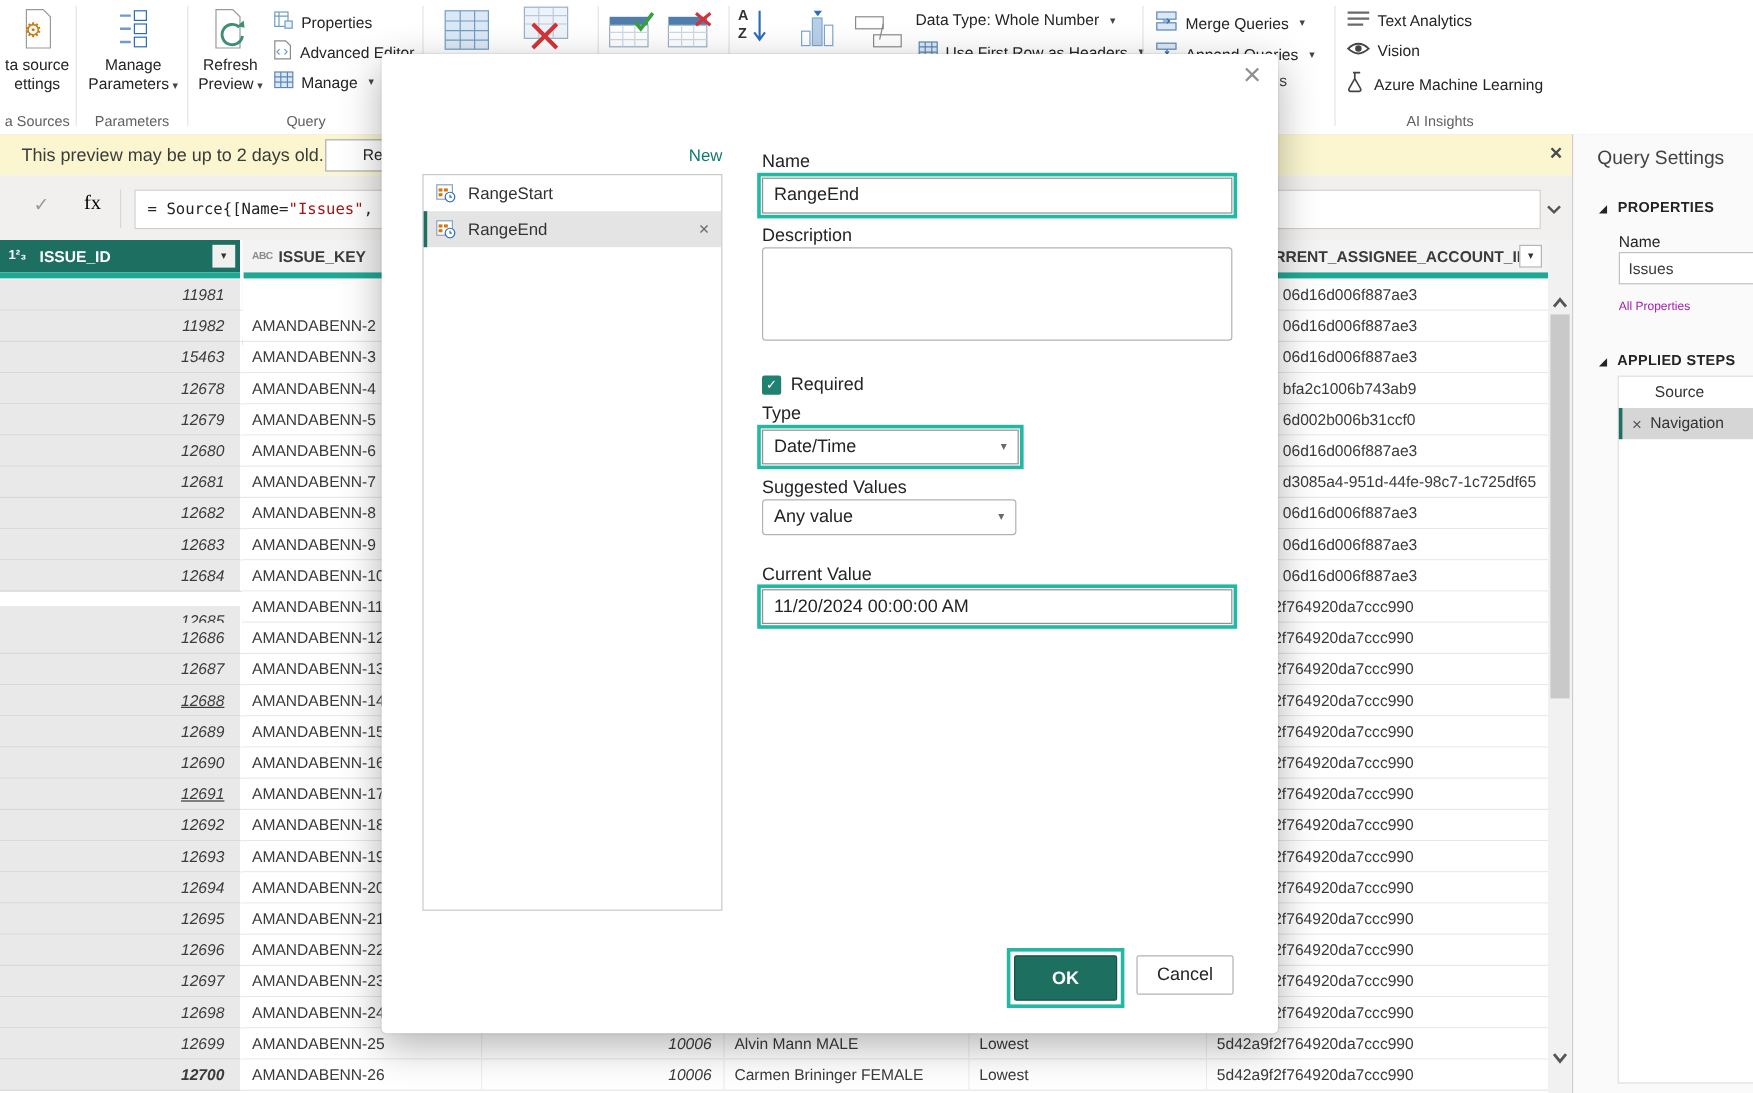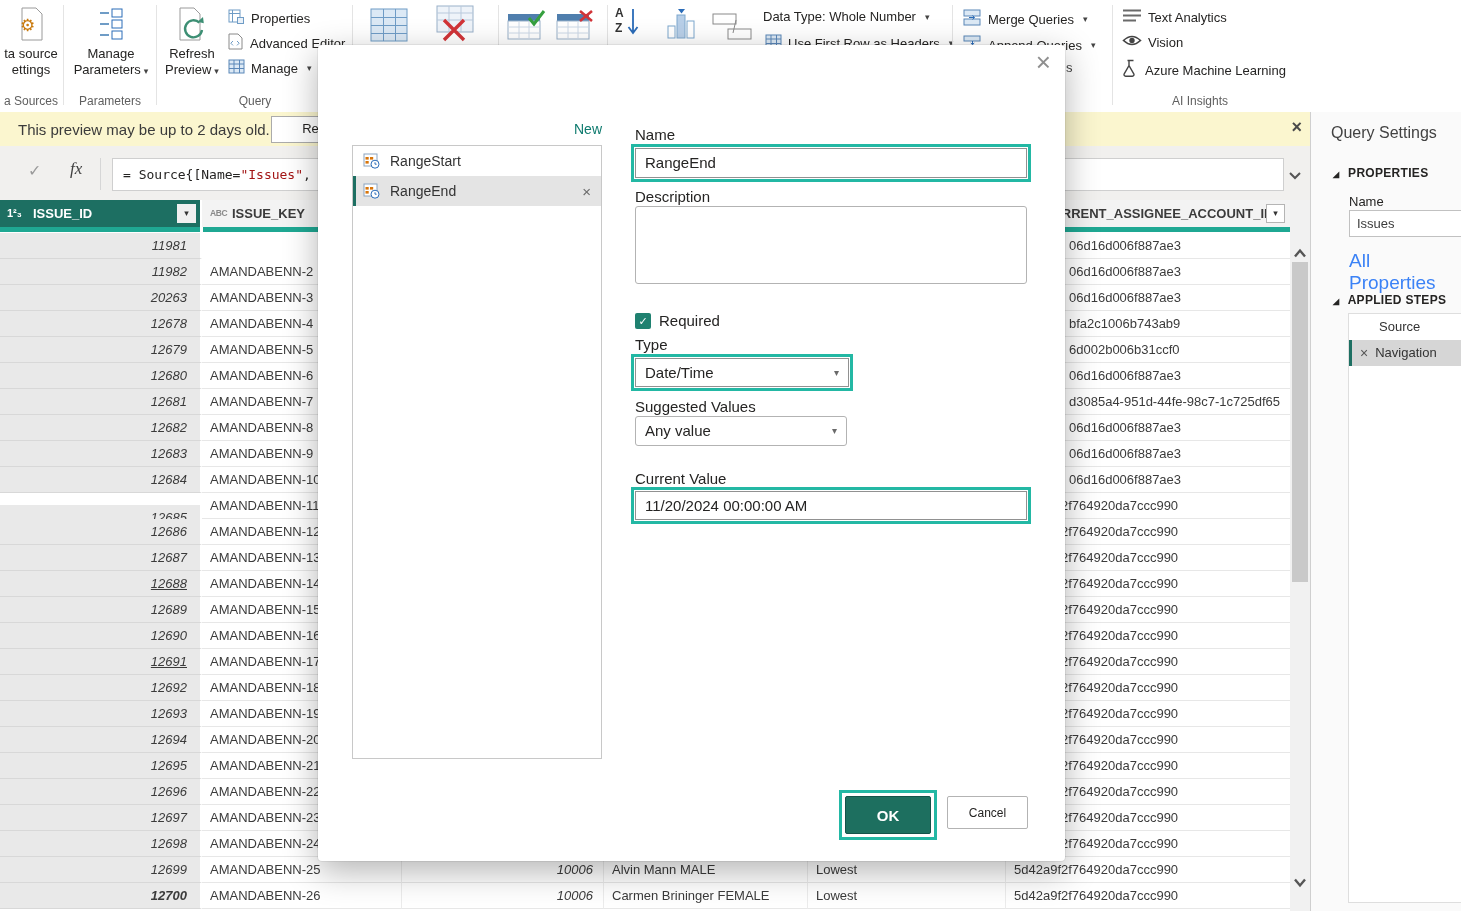--- a/index.html
+++ b/index.html
@@ -22,7 +22,7 @@
   
   #fstrip{position:absolute;left:0;top:146px;width:1310px;height:54px;background:#f1f0ee}
   #fcheck{position:absolute;left:28px;top:15px;font-size:16px;color:#9a9a9a}
-  #ffx{position:absolute;left:70px;top:13px;font-family:"Liberation Serif",serif;font-style:italic;font-size:17px;color:#404040}
+  #ffx{position:absolute;left:70px;top:13px;font-family:"Liberation Serif",serif;font-size:17px;color:#000000}
   #fdiv1{position:absolute;left:100px;top:12px;width:1px;height:32px;background:#d6d6d6}
   #finput{position:absolute;left:112px;top:12px;width:1172px;height:33px;background:#fff;border:1px solid #cfcfcf;box-sizing:border-box;
           font-family:"DejaVu Sans Mono",monospace;font-size:13px;line-height:31px;padding-left:10px;white-space:nowrap;overflow:hidden}

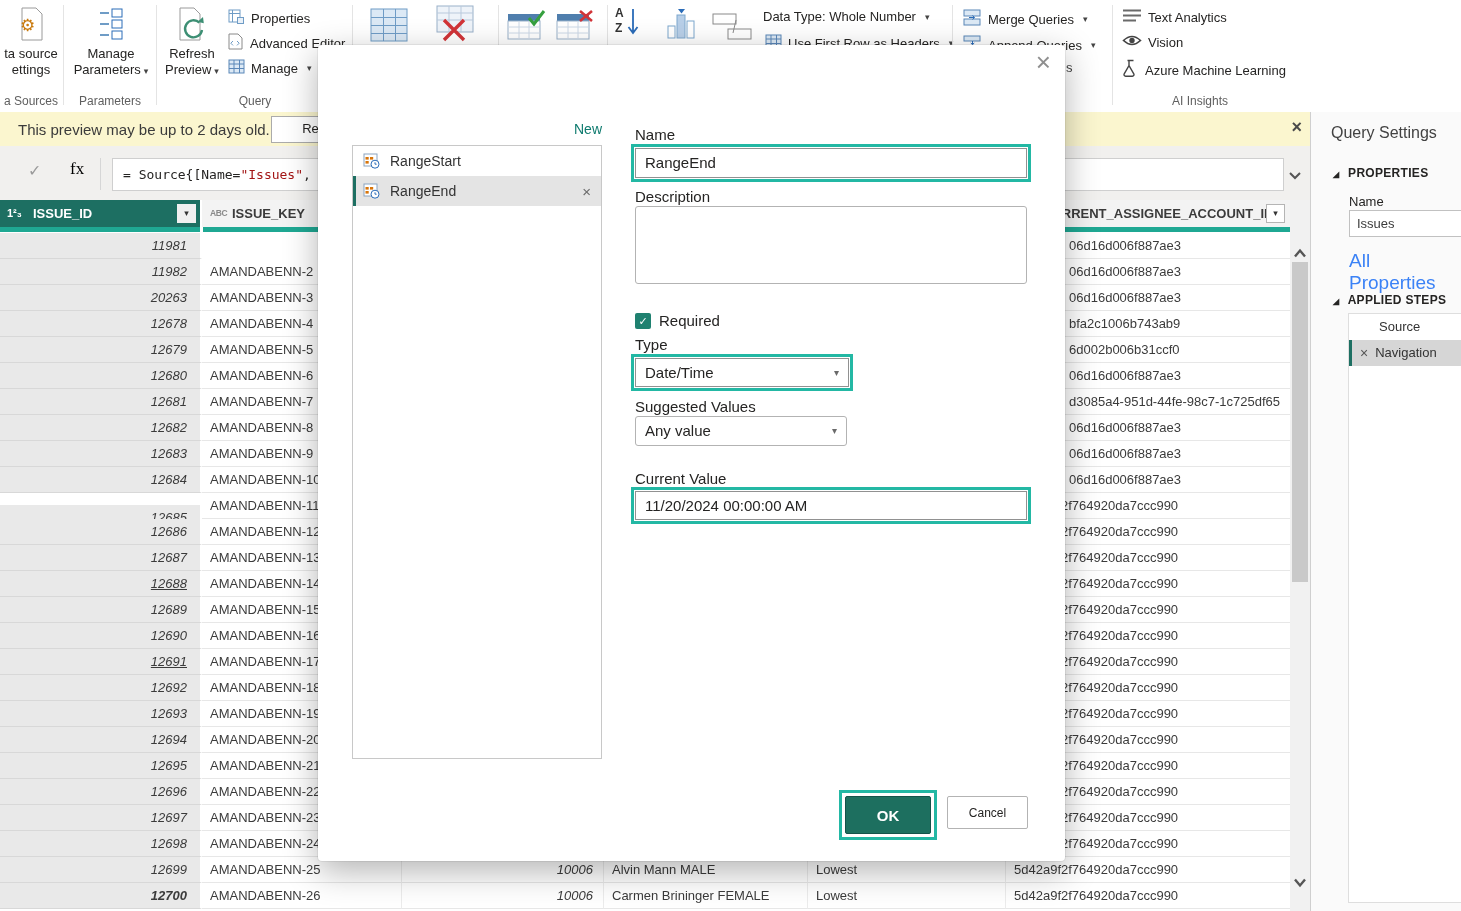--- a/index.html
+++ b/index.html
@@ -79,7 +79,7 @@
   #qp-name-label{position:absolute;left:38px;top:82px;font-size:13px}
   #qp-name-input{position:absolute;left:38px;top:98px;width:120px;height:27px;border:1px solid #c1c1c1;background:#fff;box-sizing:border-box;
                  font-size:13px;line-height:25px;padding-left:7px;color:#3b3b3b}
-  #qp-allprops{position:absolute;left:38px;top:138px;font-size:19px;color:#3b82f6}
+  #qp-allprops{position:absolute;left:38px;top:138px;font-size:10px;color:#a21caf}
   #steps-box{position:absolute;left:37px;top:201px;width:116px;height:590px;background:#fff;border:1px solid #dedede;box-sizing:border-box}
   .step{height:26px;line-height:26px;font-size:13px;color:#333;padding-left:30px;display:flex;align-items:center;box-sizing:border-box}
   .step .step-lbl{white-space:nowrap}

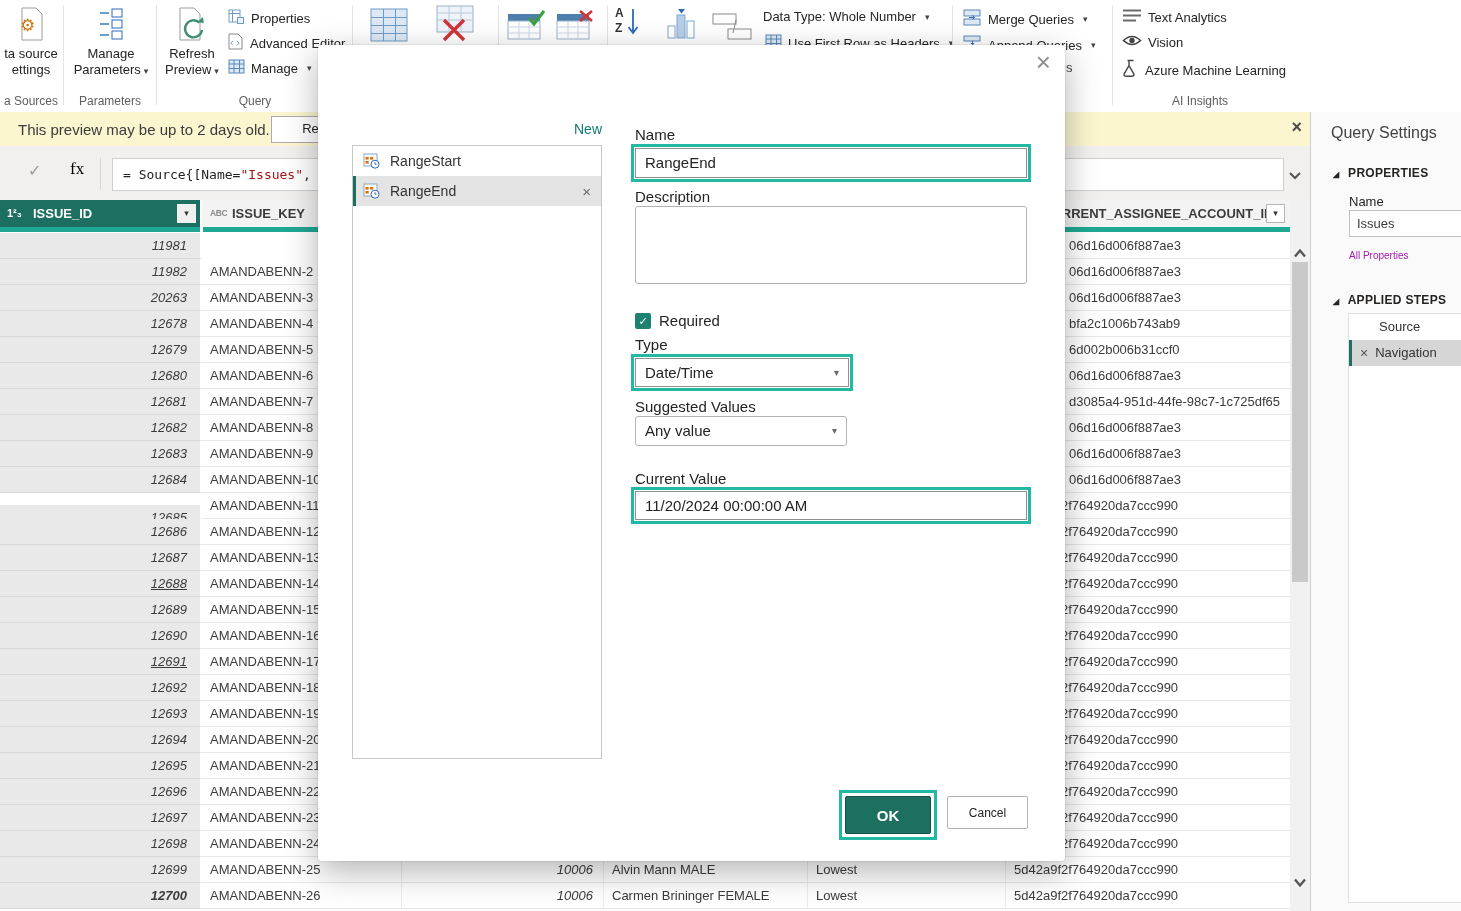--- a/index.html
+++ b/index.html
@@ -337,7 +337,7 @@
         <div class="cell c-acc clip" style="left: 1006px; width: 284px;">06d16d006f887ae3</div>
       </div>
       <div class="trow" style="top: 285px;">
-        <div class="cell c-id" style="left: 0px; width: 202px;">20263</div>
+        <div class="cell c-id" style="left: 0px; width: 202px;">15463</div>
         <div class="cell c-key" style="left: 202px; width: 200px;">AMANDABENN-3</div>
         <div class="cell c-num" style="left: 402px; width: 202px;"></div>
         <div class="cell c-name" style="left: 604px; width: 204px;"></div>

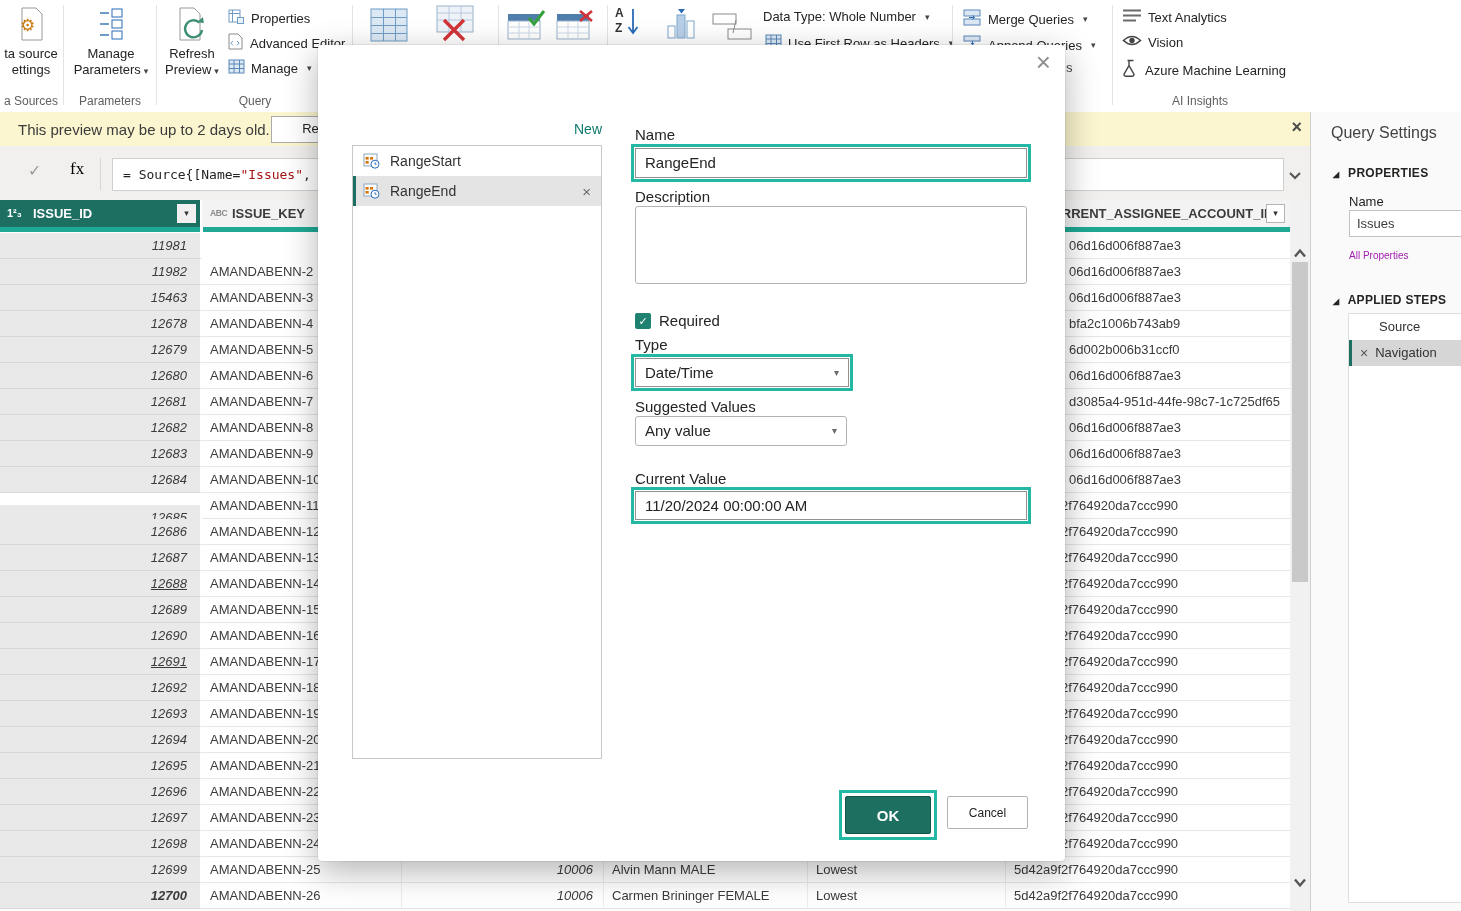--- a/index.html
+++ b/index.html
@@ -70,7 +70,7 @@
   #ok-btn{position:absolute;left:3px;top:3px;right:3px;bottom:3px;background:#1d6f5f;border:1px solid #14534a;border-radius:2px;
           color:#fff;font-size:15px;font-weight:bold;display:flex;align-items:center;justify-content:center}
   #cancel-btn{position:absolute;left:629px;top:751px;width:81px;height:33px;background:#fff;border:1px solid #b3b3b3;border-radius:2px;
-          box-sizing:border-box;font-size:12px;display:flex;align-items:center;justify-content:center;color:#252423}
+          box-sizing:border-box;font-size:15px;display:flex;align-items:center;justify-content:center;color:#252423}
   
   #qpanel{position:absolute;left:1310px;top:112px;width:151px;height:799px;background:#fafafa;border-left:1px solid #cfcfcf;box-sizing:border-box}
   #qp-title{position:absolute;left:20px;top:12px;font-size:16px;color:#424242}

